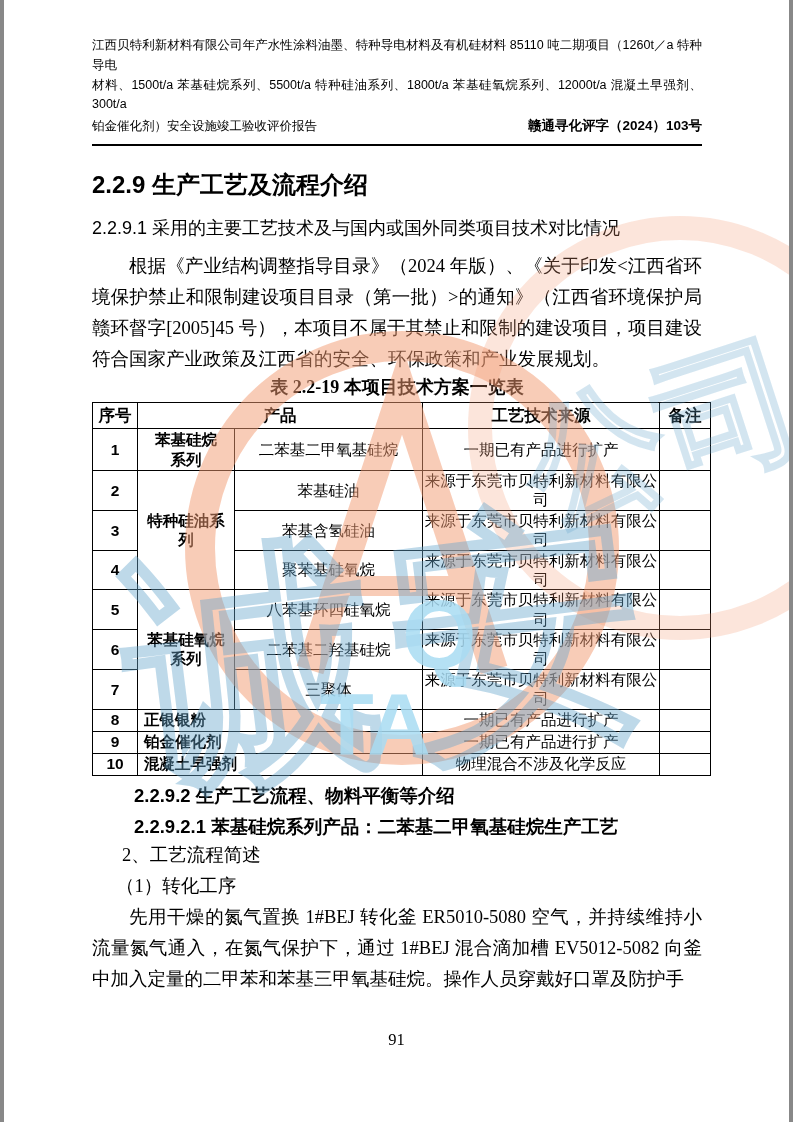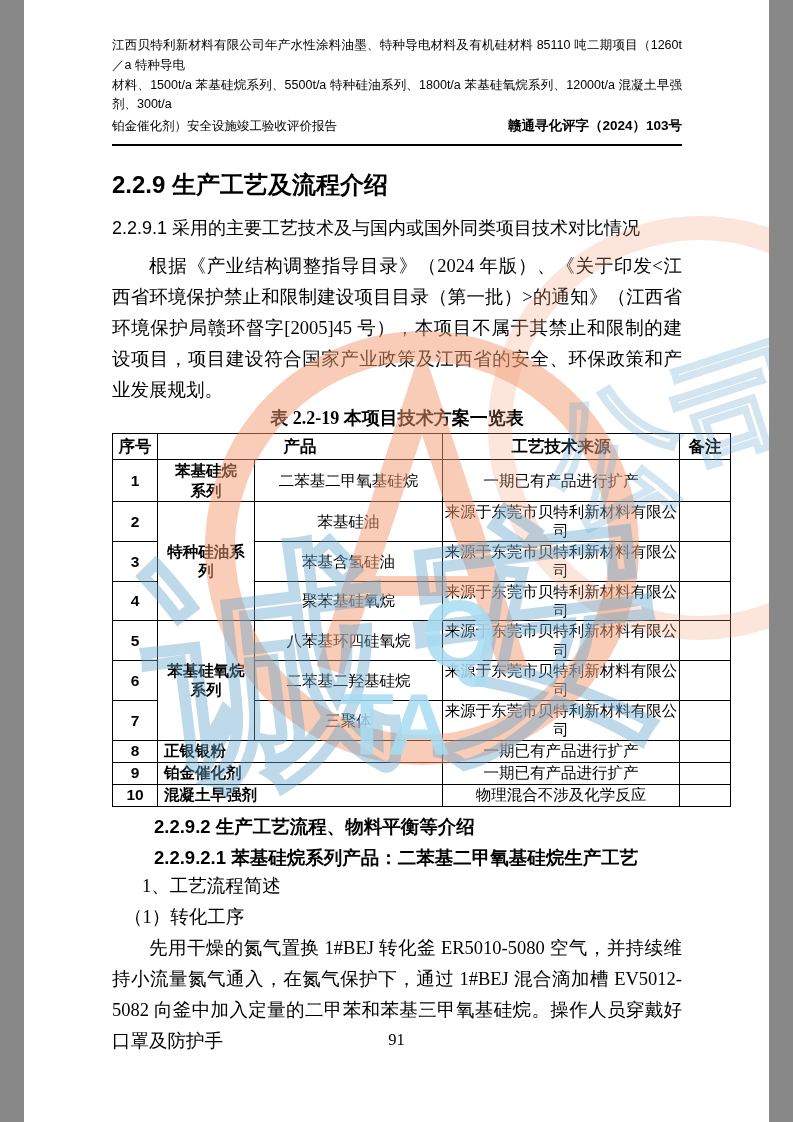--- a/index.html
+++ b/index.html
@@ -4,7 +4,7 @@
 <style>
   html,body{margin:0;padding:0;background:#888;}
   .page{position:relative;width:745px;height:1122px;background:#fff;margin:0 auto;
-        overflow:hidden;color:#000;font-family:"Liberation Serif",serif;}
+        overflow:hidden;color:#000;font-family:"Liberation Serif",serif;padding-left:40px;}
   .content{position:absolute;left:0;top:0;right:0;bottom:0;padding:36px 87px 0 88px;z-index:1;}
   
   .hdr{font-size:12.5px;line-height:1.58;text-align:justify;font-family:"Liberation Sans",sans-serif;}

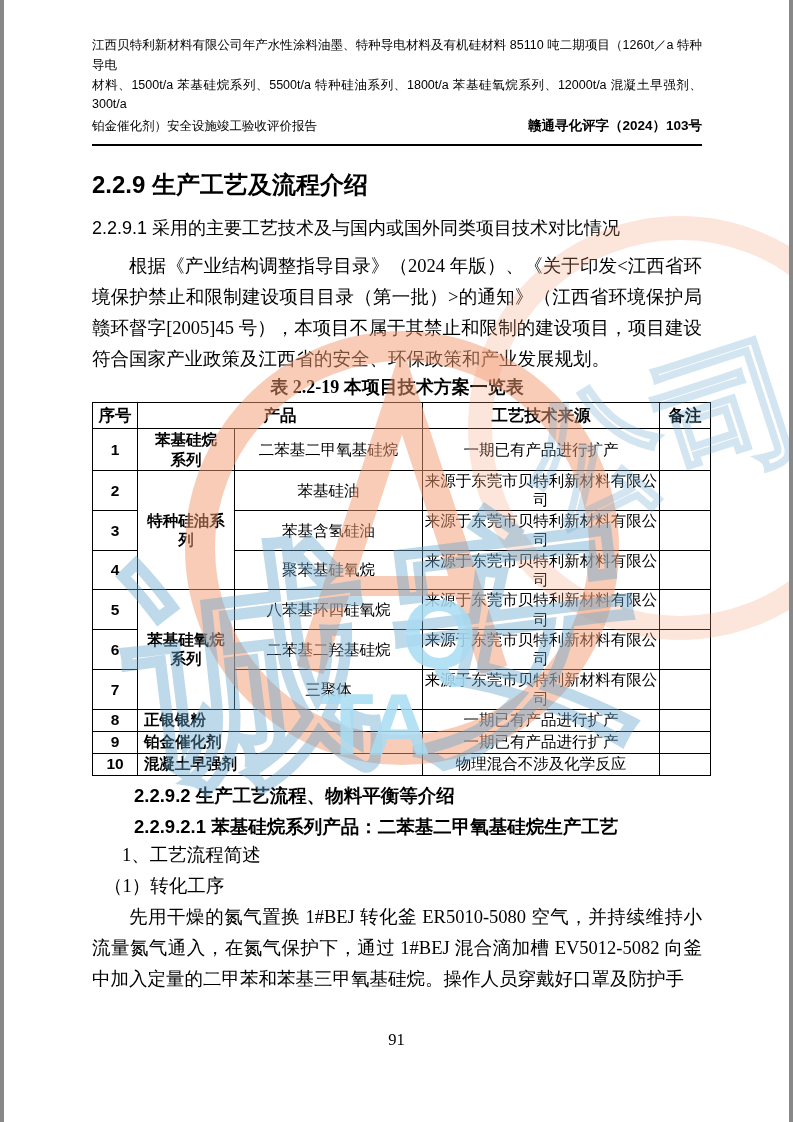--- a/index.html
+++ b/index.html
@@ -146,7 +146,7 @@
     <div class="h3">2.2.9.2 生产工艺流程、物料平衡等介绍</div>
     <div class="h4">2.2.9.2.1 苯基硅烷系列产品：二苯基二甲氧基硅烷生产工艺</div>
 
-    <div class="p pnum">1、工艺流程简述</div>
+    <div class="p pnum">2、工艺流程简述</div>
     <div class="p ppar">（1）转化工序</div>
     <div class="p ind2">先用干燥的氮气置换 1#BEJ 转化釜 ER5010-5080 空气，并持续维持小流量氮气通入，在氮气保护下，通过 1#BEJ 混合滴加槽 EV5012-5082 向釜中加入定量的二甲苯和苯基三甲氧基硅烷。操作人员穿戴好口罩及防护手</div>
 

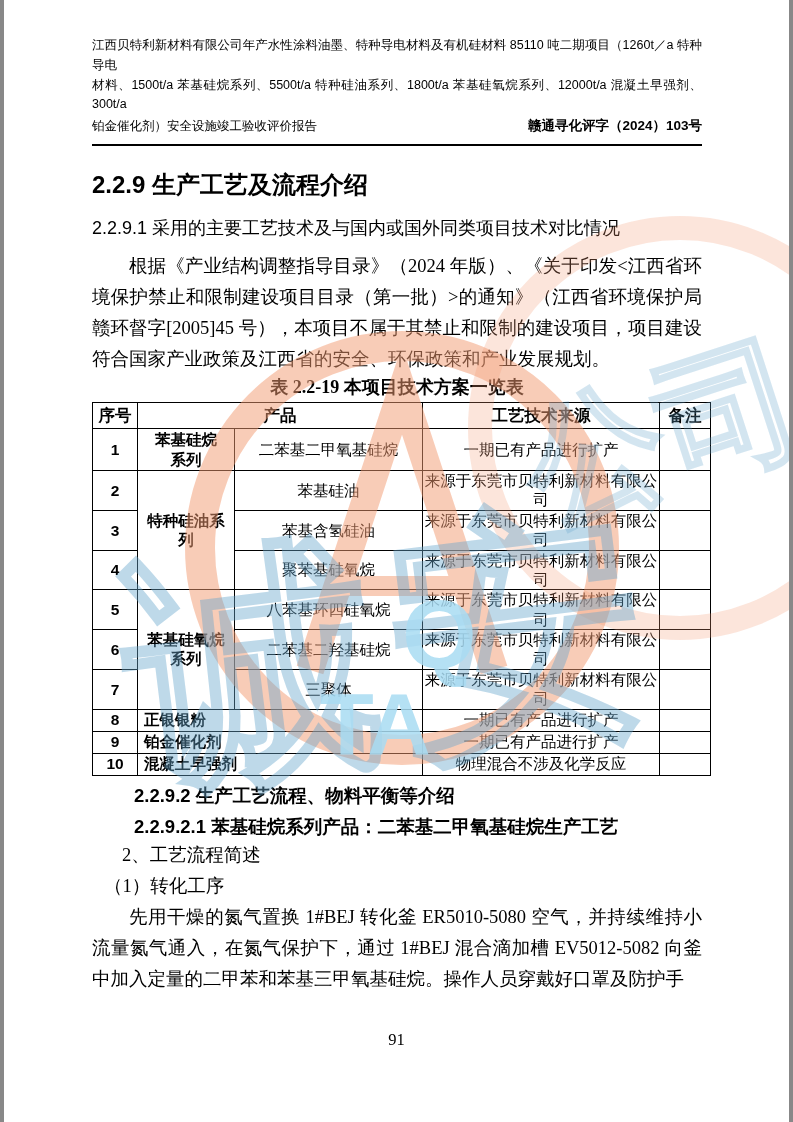--- a/index.html
+++ b/index.html
@@ -22,7 +22,7 @@
   .p1{margin-top:10px;}
   .p3{margin-top:8px;}
   .pnum{margin-left:30px;}
-  .ppar{margin-left:12px;}
+  .ppar{margin-left:24px;}
   
   .cap{font-weight:bold;font-size:18px;text-align:center;margin-bottom:3px;}
   table.tech{border-collapse:collapse;width:618px;table-layout:fixed;

